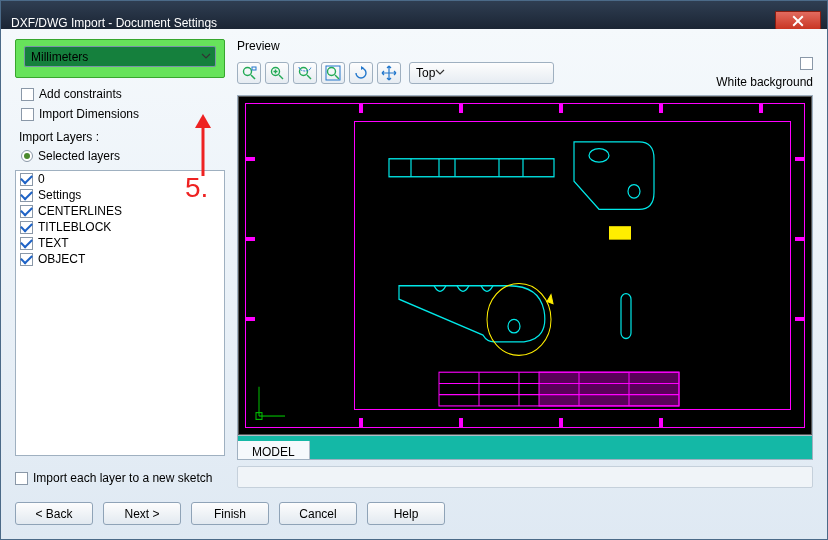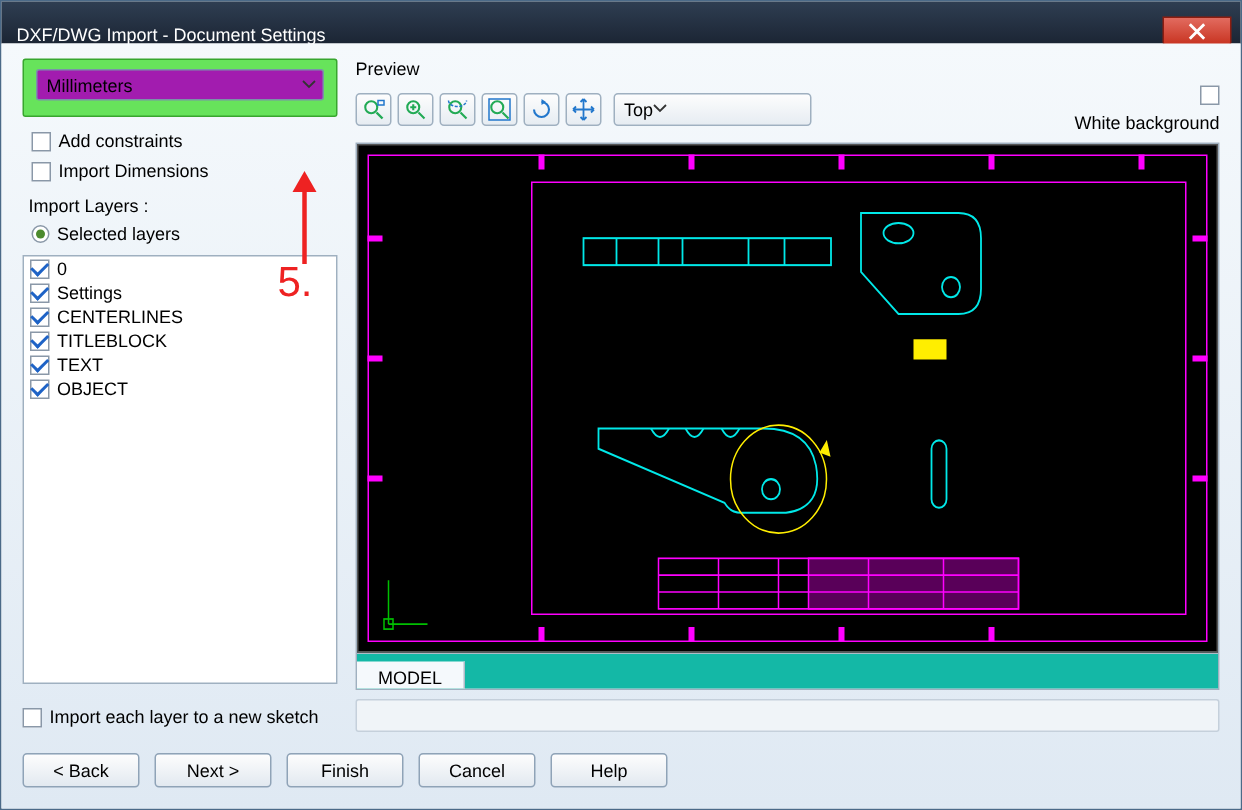--- a/index.html
+++ b/index.html
@@ -14,7 +14,7 @@
   .leftcol { width: 210px; display: flex; flex-direction: column; }
   .units-box { background: #67e35b; border: 1px solid #38a62e; padding: 6px 8px 10px 8px; border-radius: 2px; }
   .units-label { color: #000; margin-bottom: 6px; }
-  .combo { width: 100%; height: 21px; background: #a21caf; border: 1px solid #7a92a9; border-radius: 2px; display: flex; align-items: center; padding: 0 4px 0 6px; position: relative; }
+  .combo { width: 100%; height: 21px; background: #15803d; border: 1px solid #7a92a9; border-radius: 2px; display: flex; align-items: center; padding: 0 4px 0 6px; position: relative; }
   .combo .chev { position: absolute; right: 4px; top: 50%; transform: translateY(-50%); }
   .chk-row, .rad-row { display: flex; align-items: center; gap: 5px; margin: 3px 0 3px 6px; }
   .chk { width: 13px; height: 13px; border: 1px solid #8a98a8; background: #fff; display: inline-flex; align-items: center; justify-content: center; }

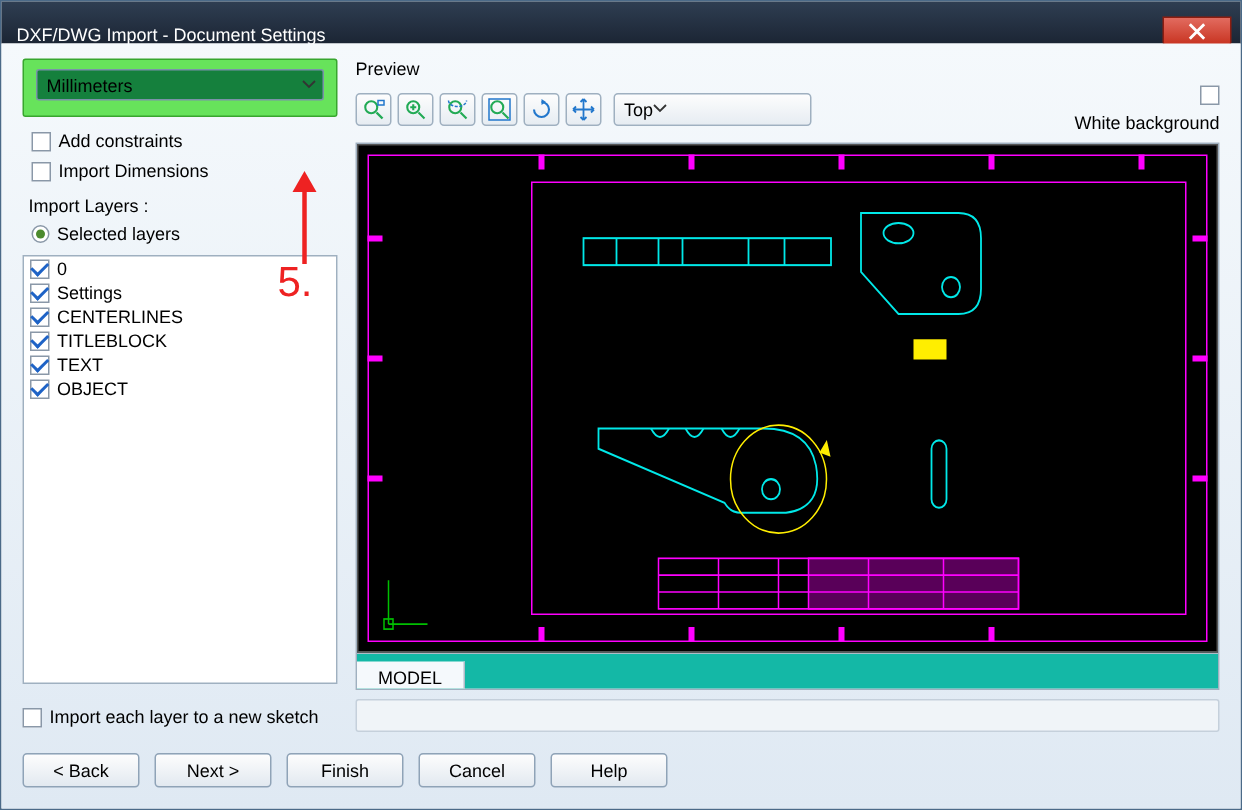--- a/index.html
+++ b/index.html
@@ -31,7 +31,7 @@
   .toolbar { display: flex; align-items: center; gap: 4px; margin-bottom: 6px; }
   .tbtn { width: 24px; height: 22px; background: linear-gradient(#fdfdfd,#e6ecf2); border: 1px solid #9fb0c0; border-radius: 3px; display: flex; align-items: center; justify-content: center; cursor: pointer; }
   .tbtn svg { width: 16px; height: 16px; }
-  .view-combo { width: 132px; height: 22px; background: linear-gradient(#fdfdfd,#e6ecf2); border: 1px solid #9fb0c0; border-radius: 3px; display: flex; align-items: center; padding: 0 6px; position: relative; margin-left: 4px; }
+  .view-combo { width: 145px; height: 22px; background: linear-gradient(#fdfdfd,#e6ecf2); border: 1px solid #9fb0c0; border-radius: 3px; display: flex; align-items: center; padding: 0 6px; position: relative; margin-left: 4px; }
   .wb-chk { margin-left: auto; display: flex; align-items: flex-end; gap: 5px; flex-direction: column; }
   .preview-frame { flex: 1; background: #fff; border: 1px solid #9fb0c0; display: flex; flex-direction: column; }
   .cad { flex: 1; background: #000; position: relative; border: 1px solid #555; margin: 0; overflow: hidden; }

